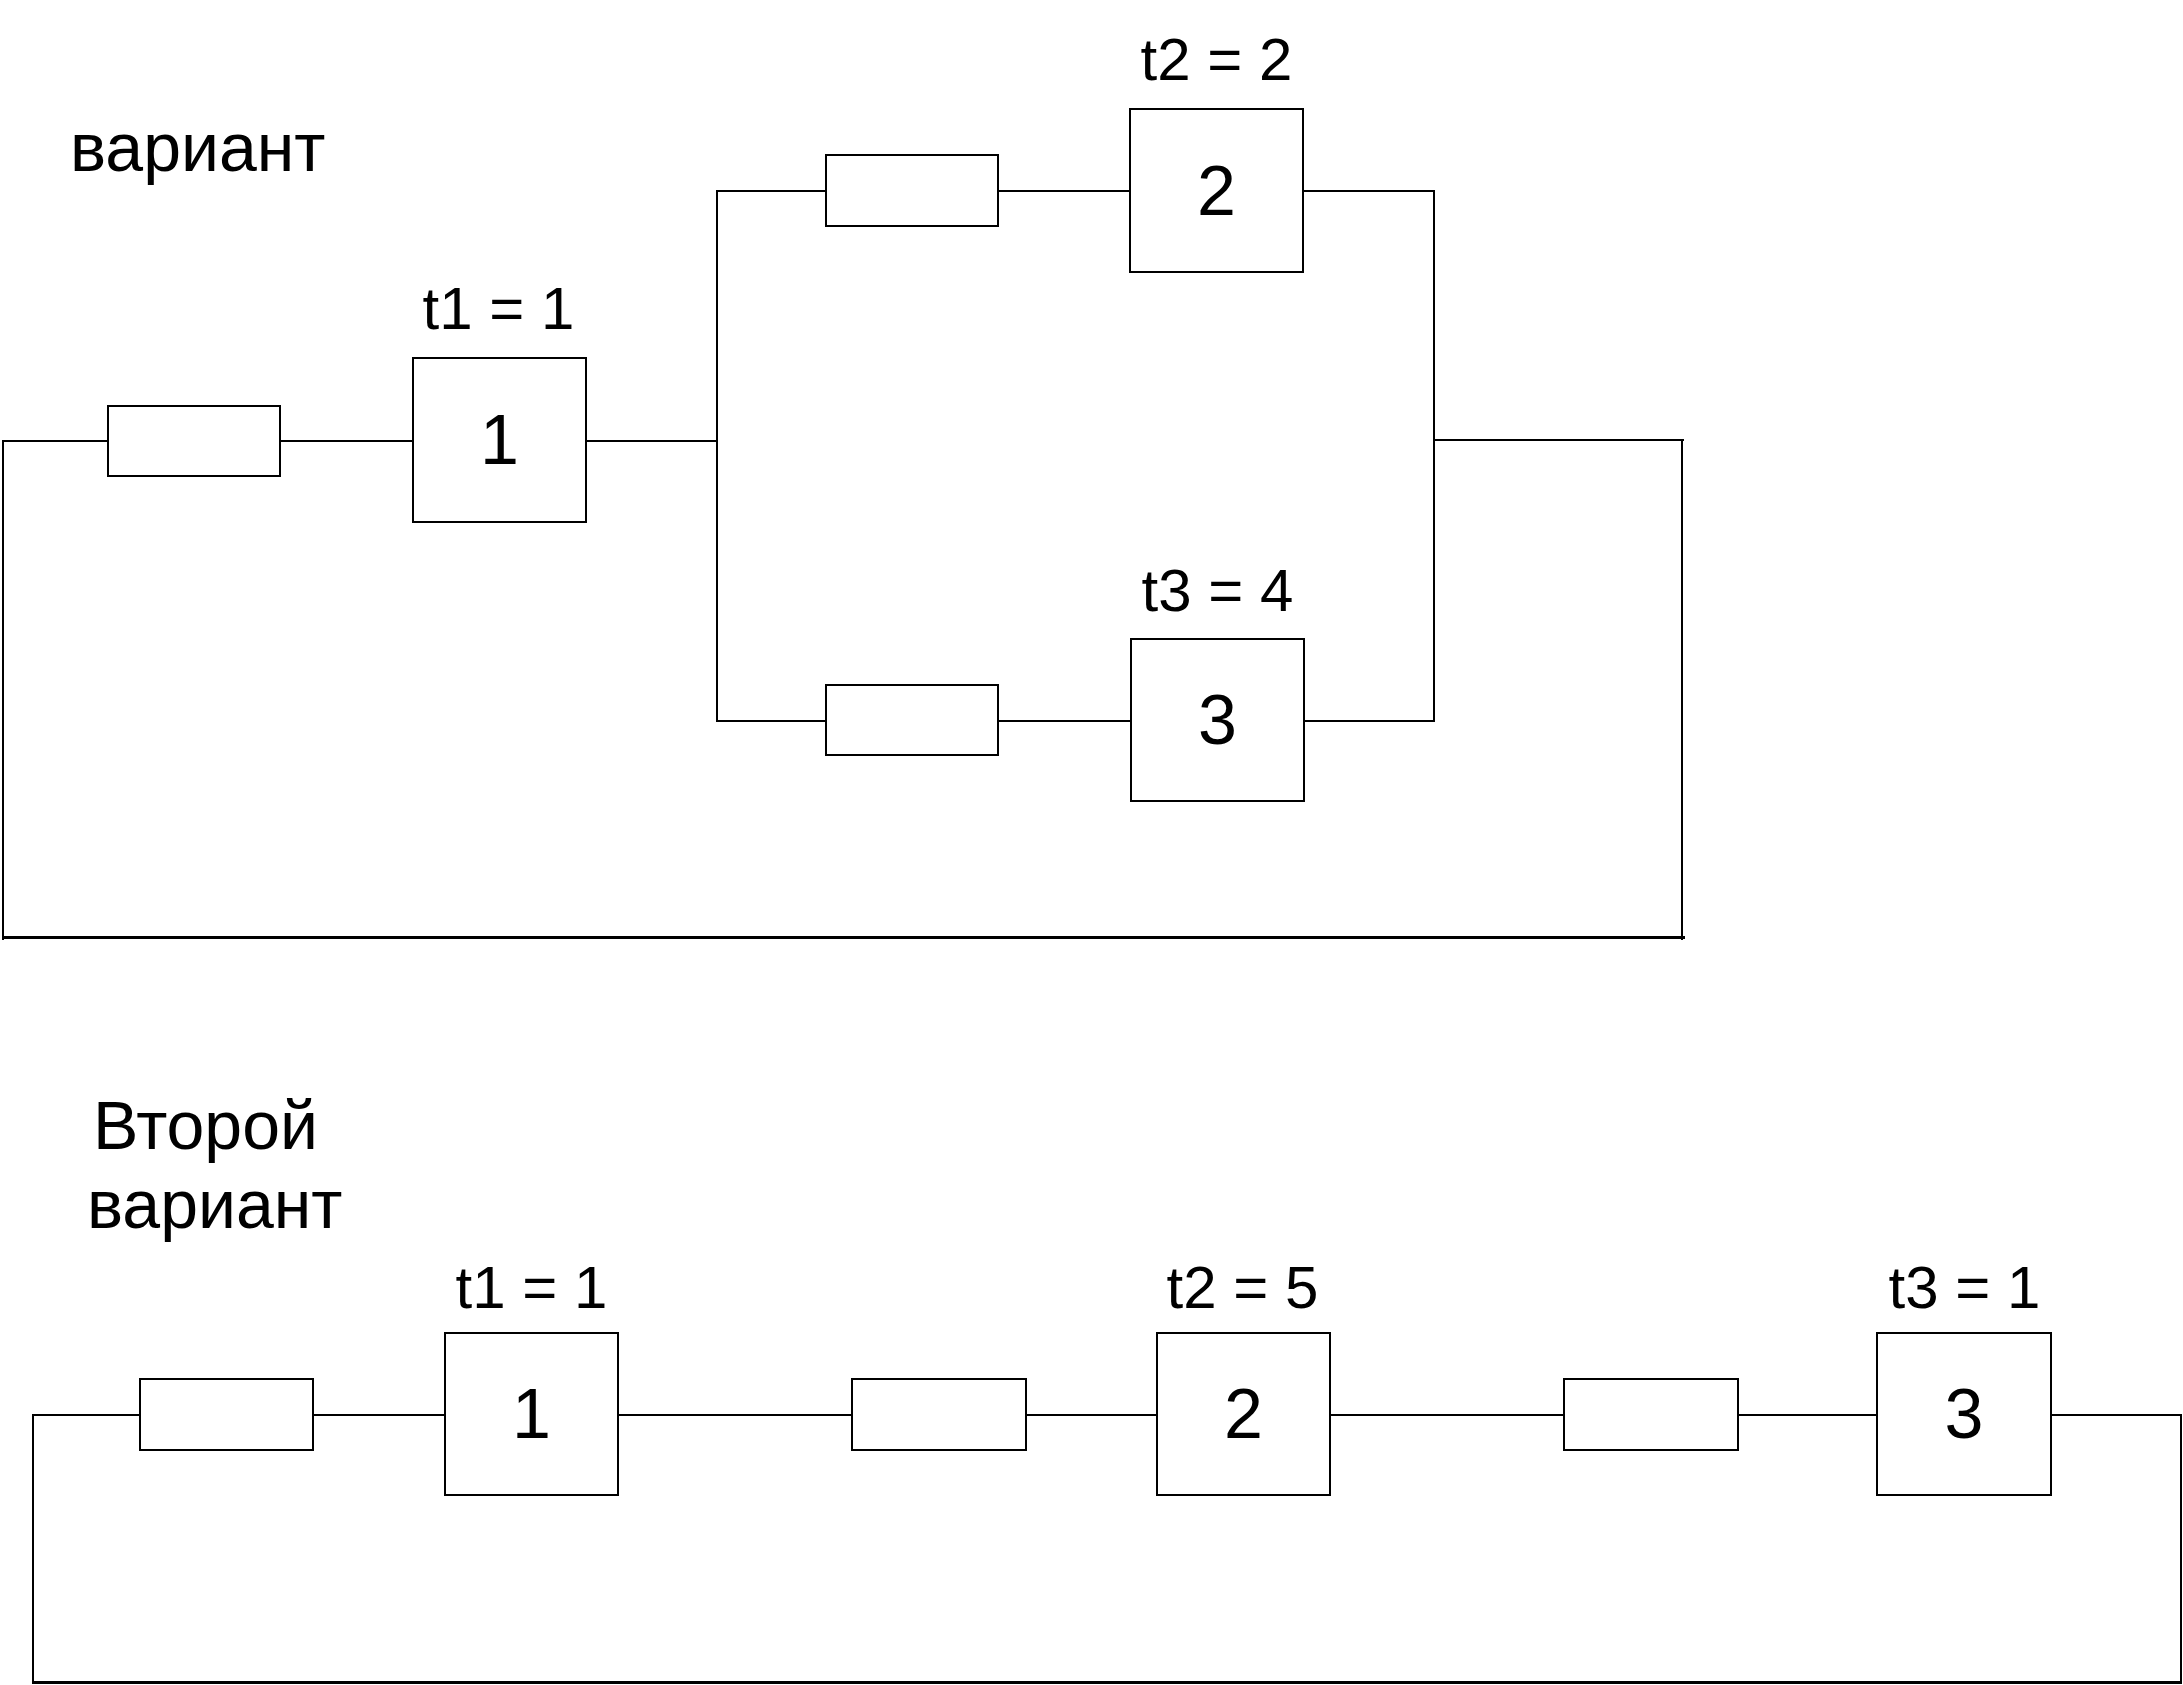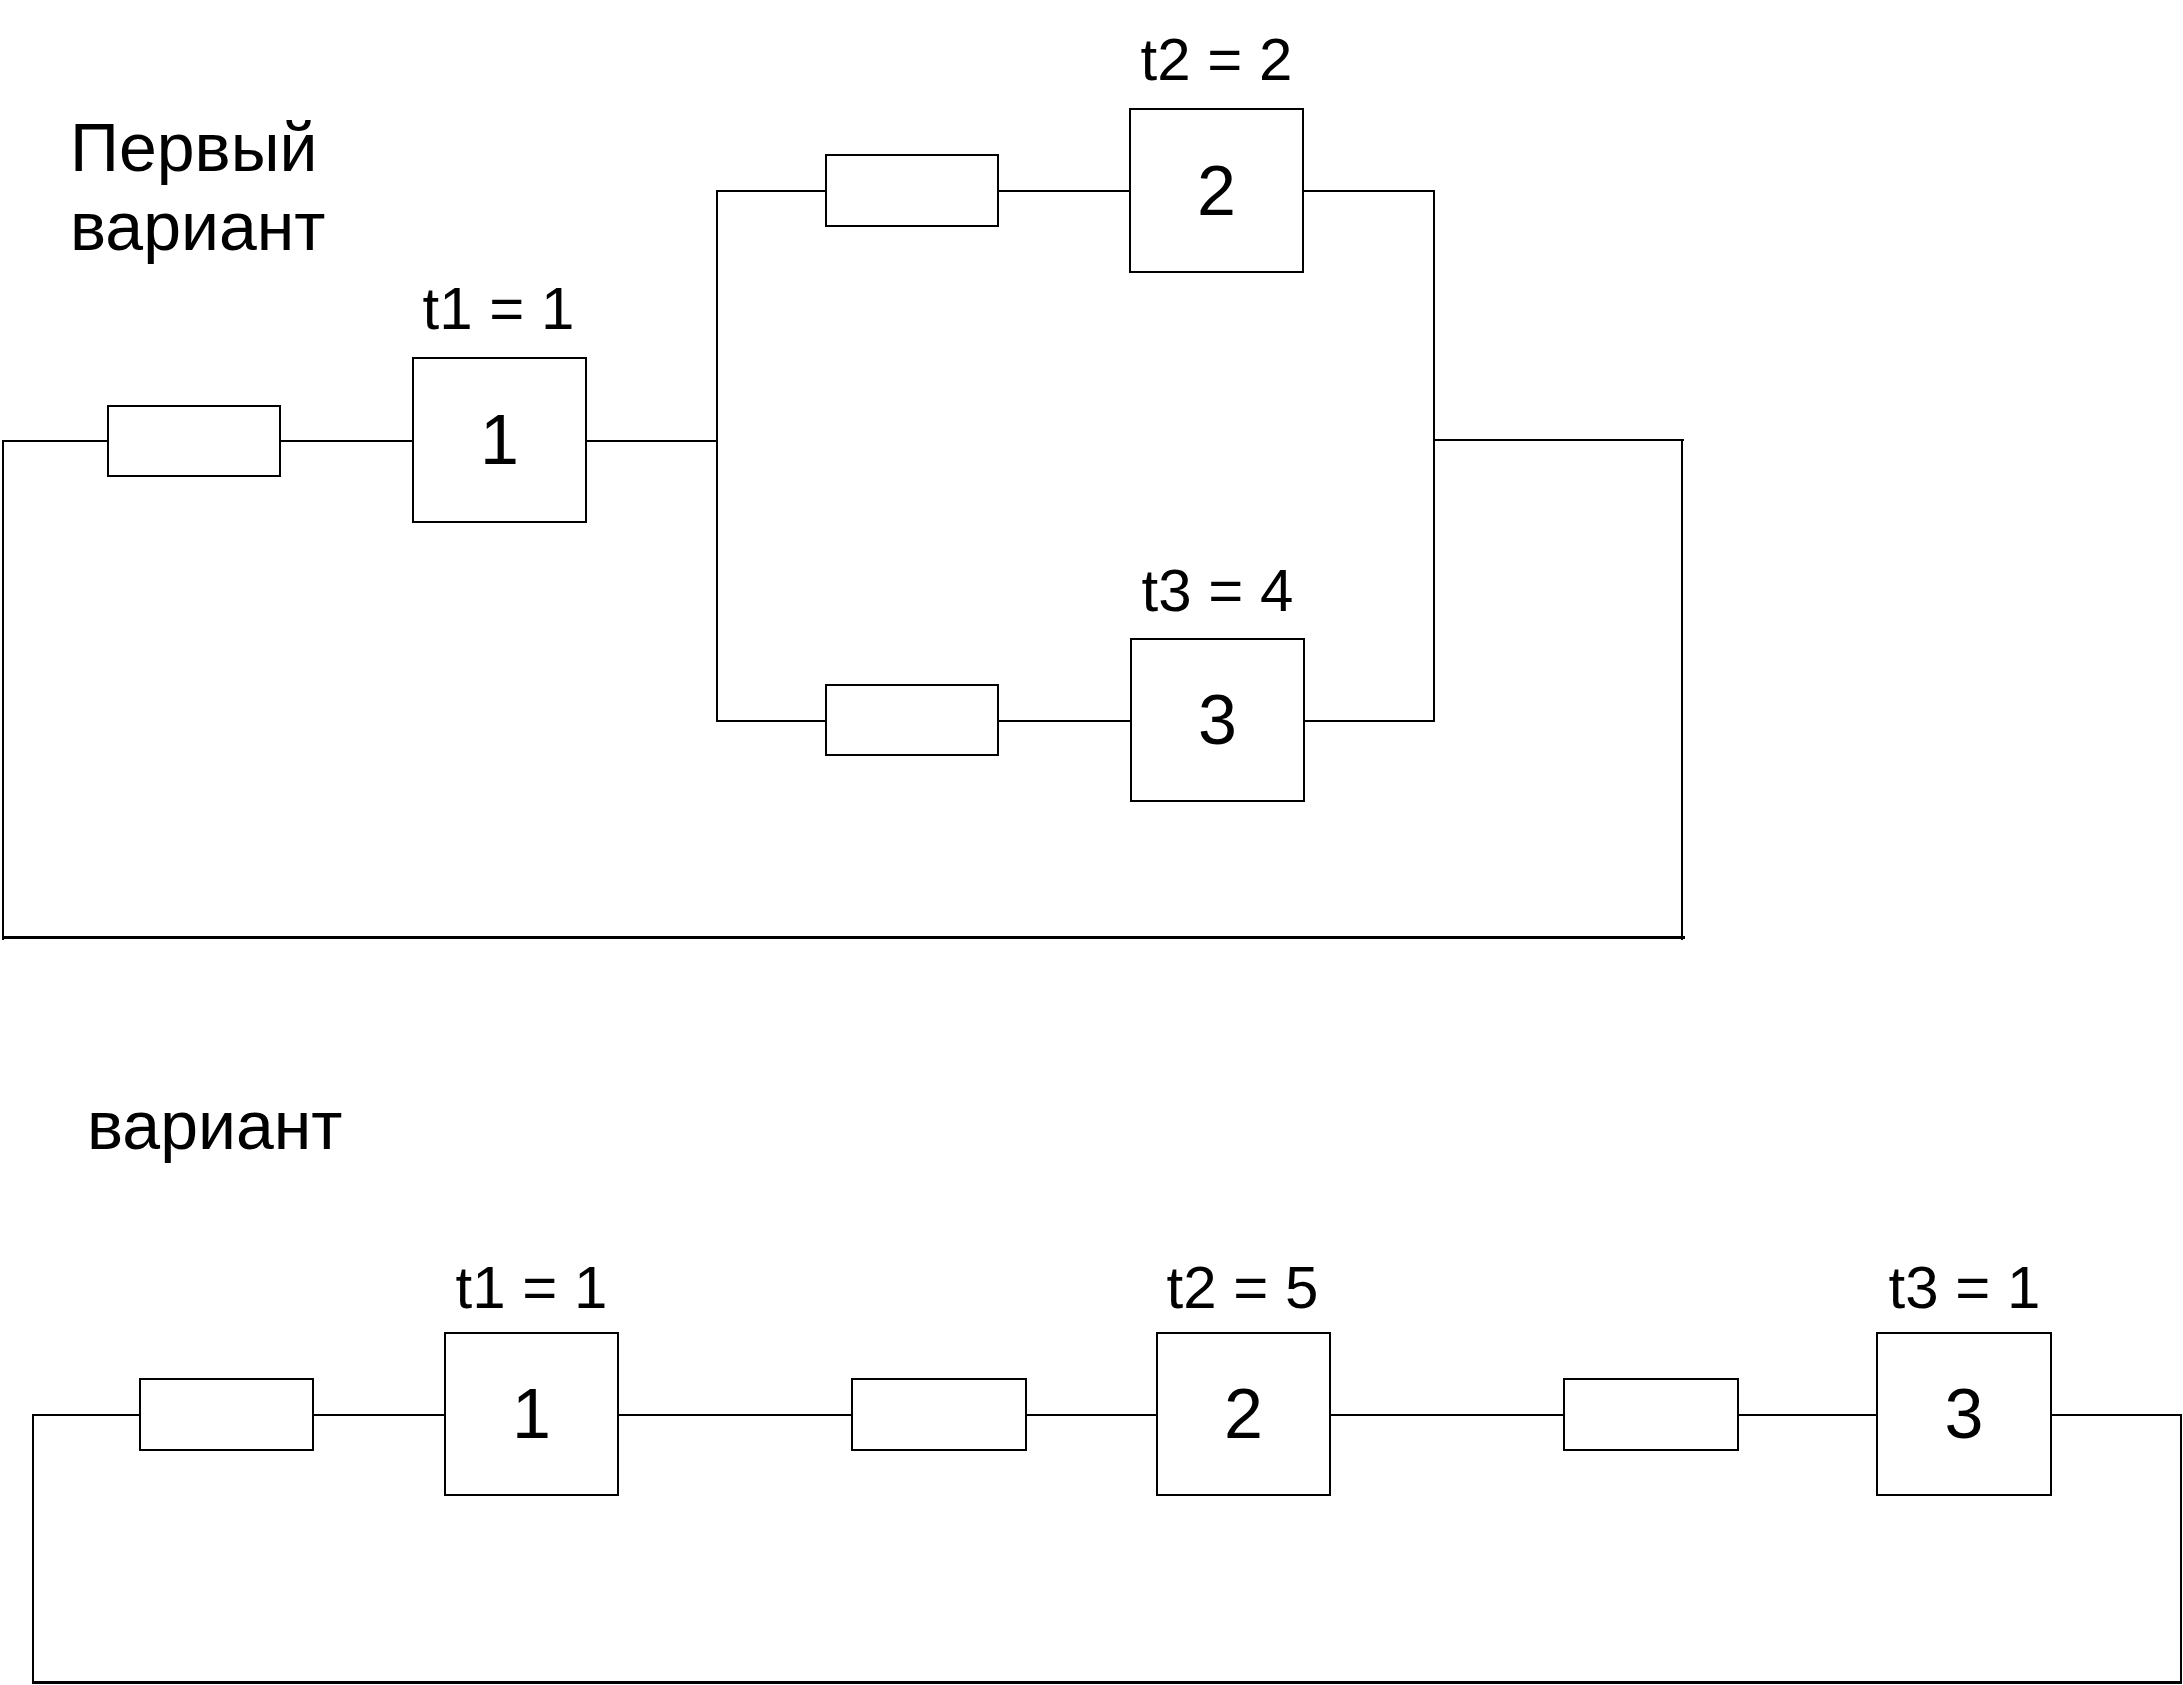--- a/index.html
+++ b/index.html
@@ -62,7 +62,6 @@
   <div>
 
     <div class="title" style="left:70px; top:108px;">
-      <div>Первый</div>
       <div>вариант</div>
     </div>
 

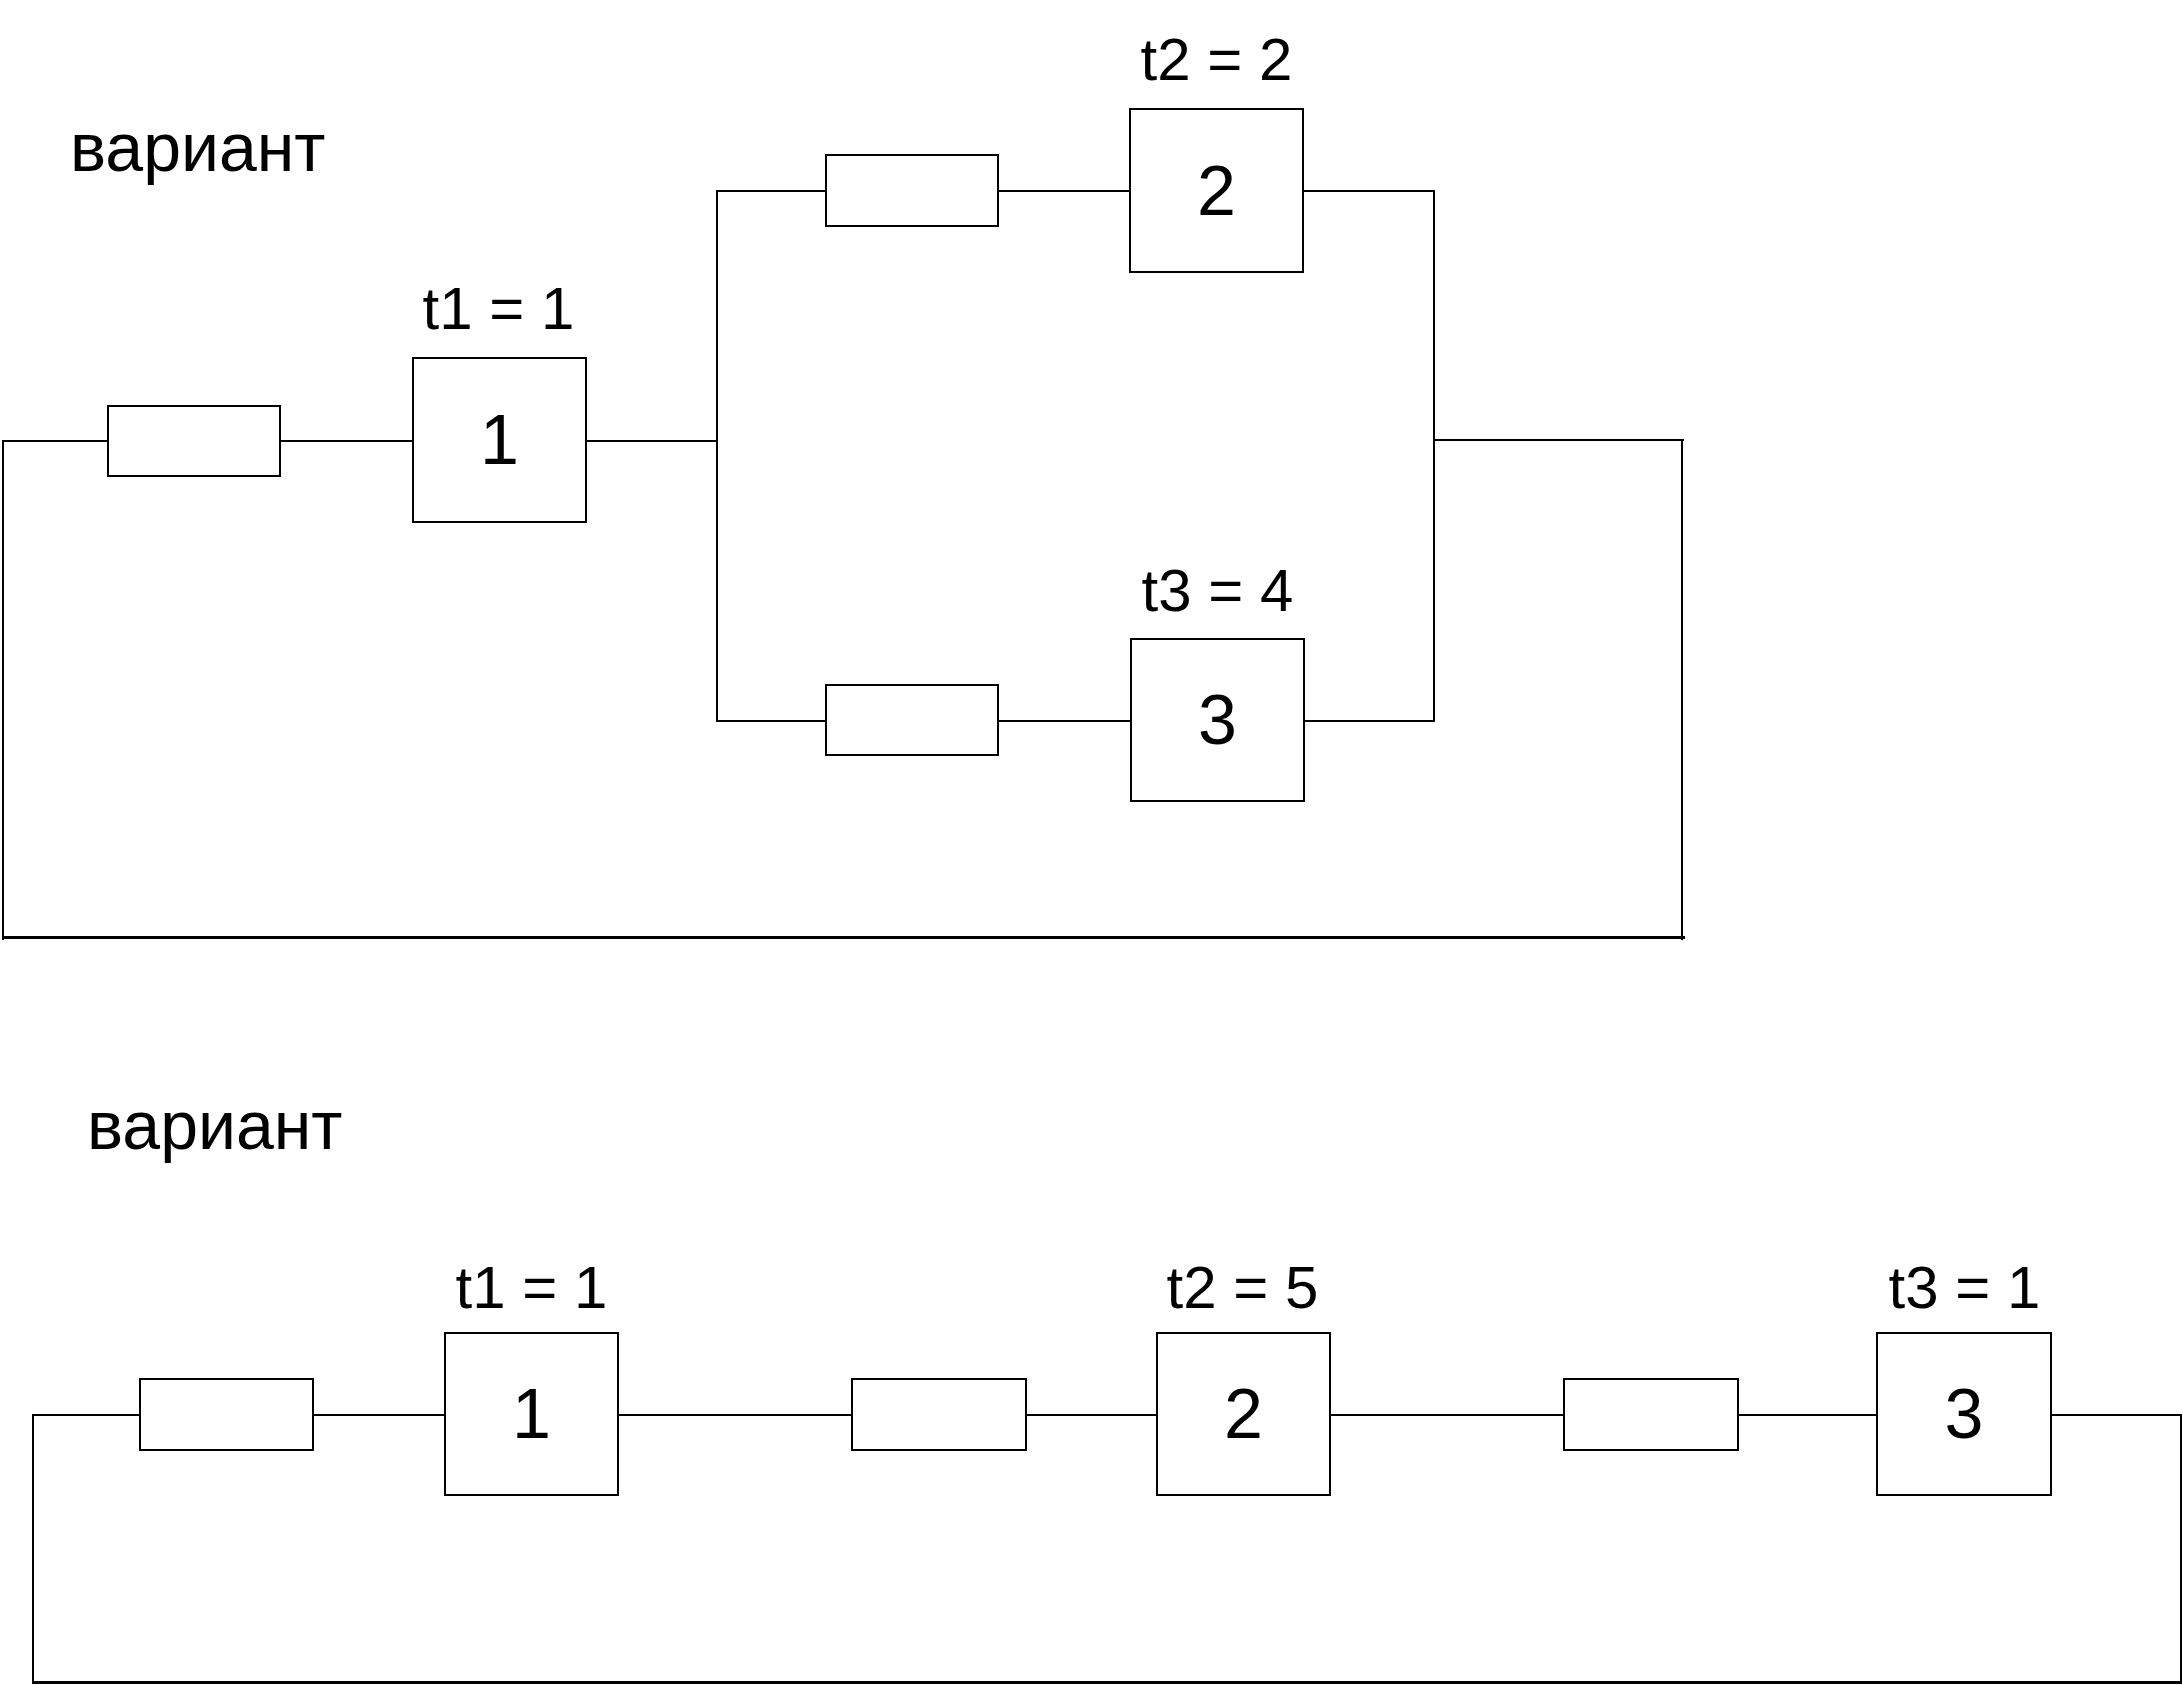--- a/index.html
+++ b/index.html
@@ -96,6 +96,7 @@
   <div>
 
     <div class="title" style="left:87px; top:1086px;">
+      <div>Второй</div>
       <div>вариант</div>
     </div>
 

